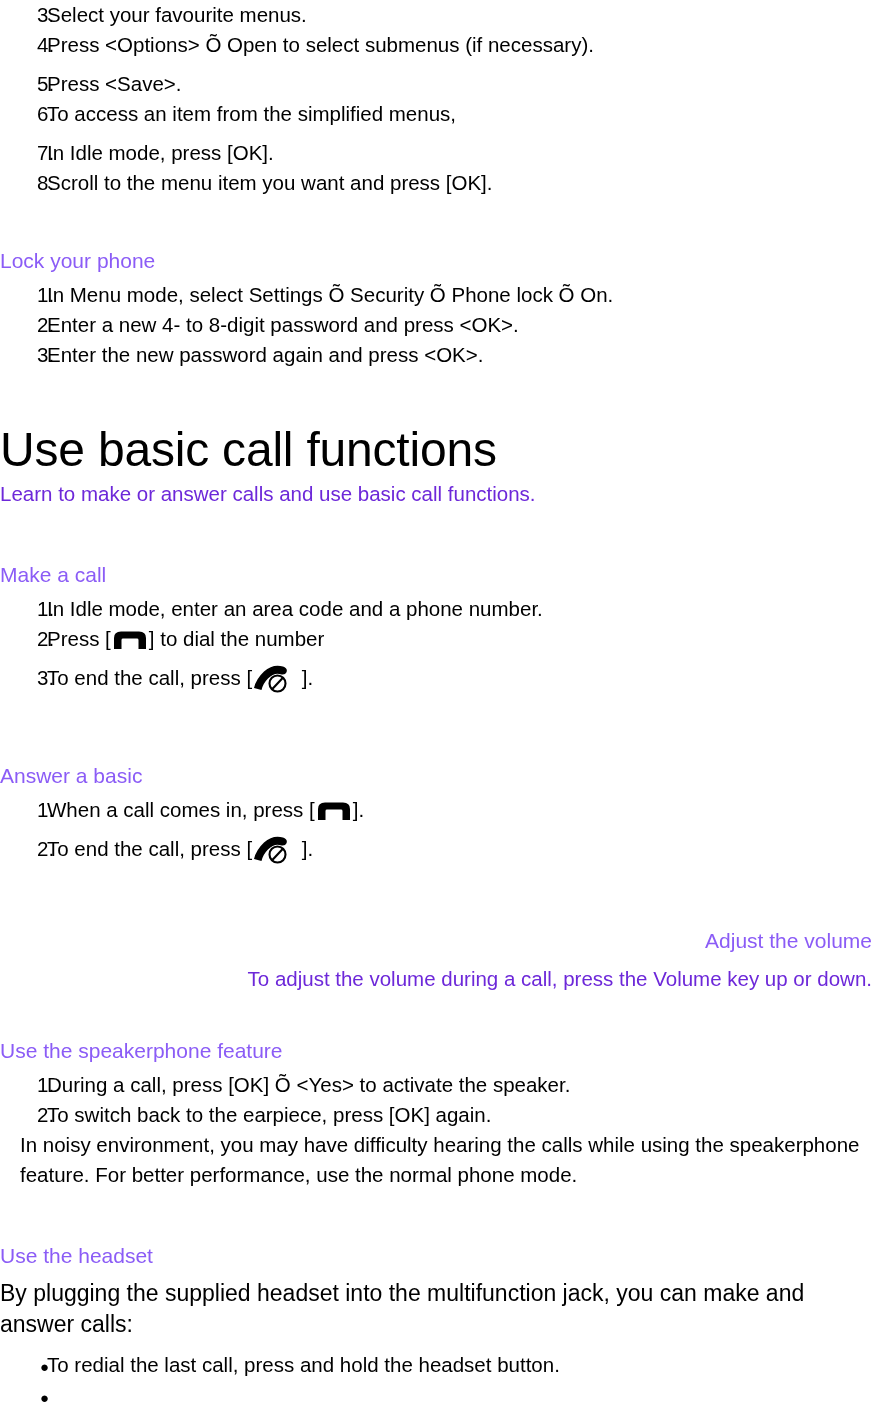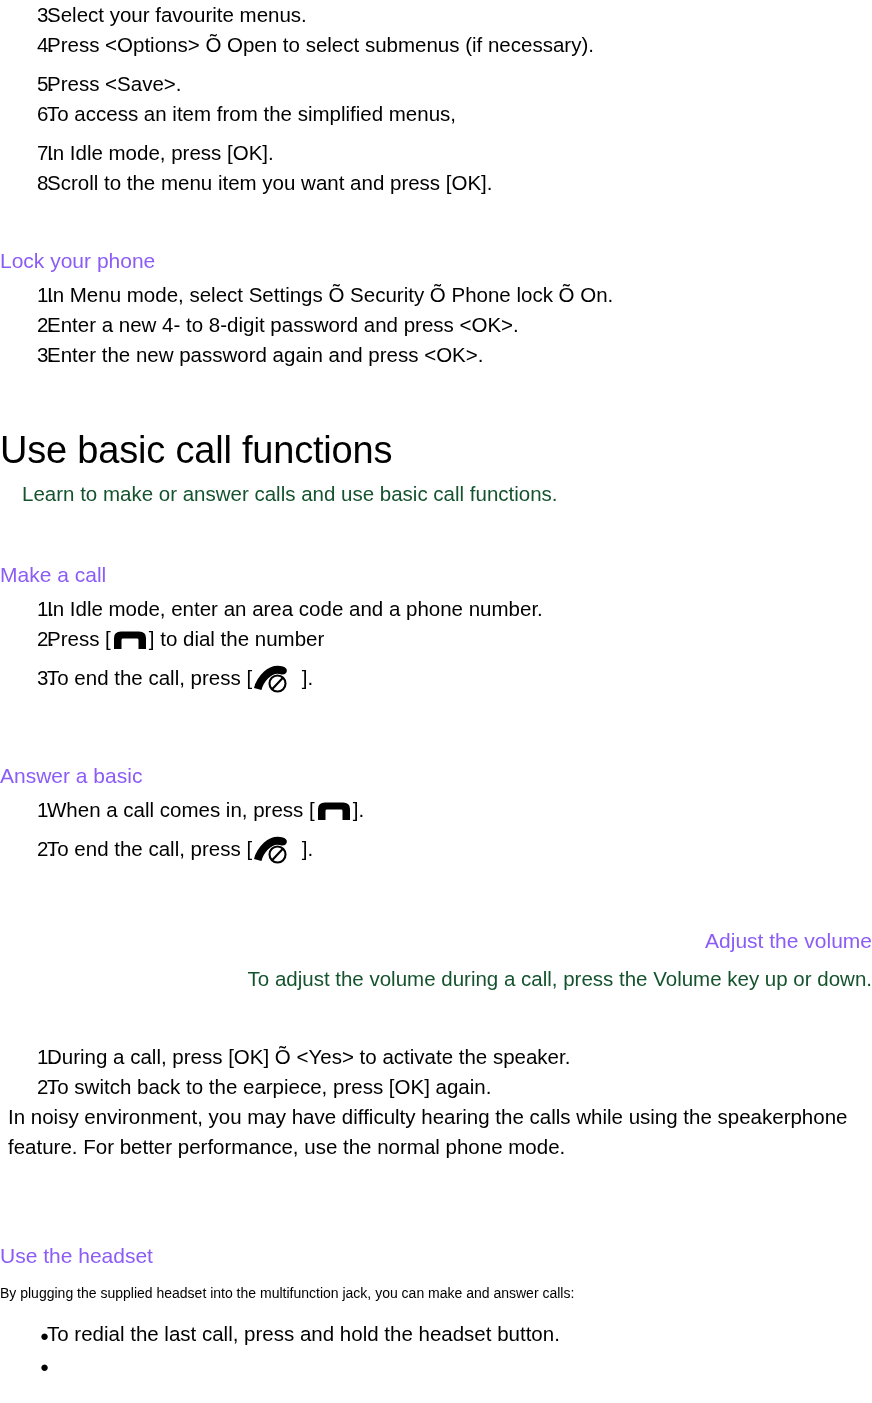--- a/index.html
+++ b/index.html
@@ -33,7 +33,7 @@
   }
 
   .h1 {
-    font-size: 38px;
+    font-size: 48px;
     line-height: 46px;
     font-weight: normal;
     color: #000000;

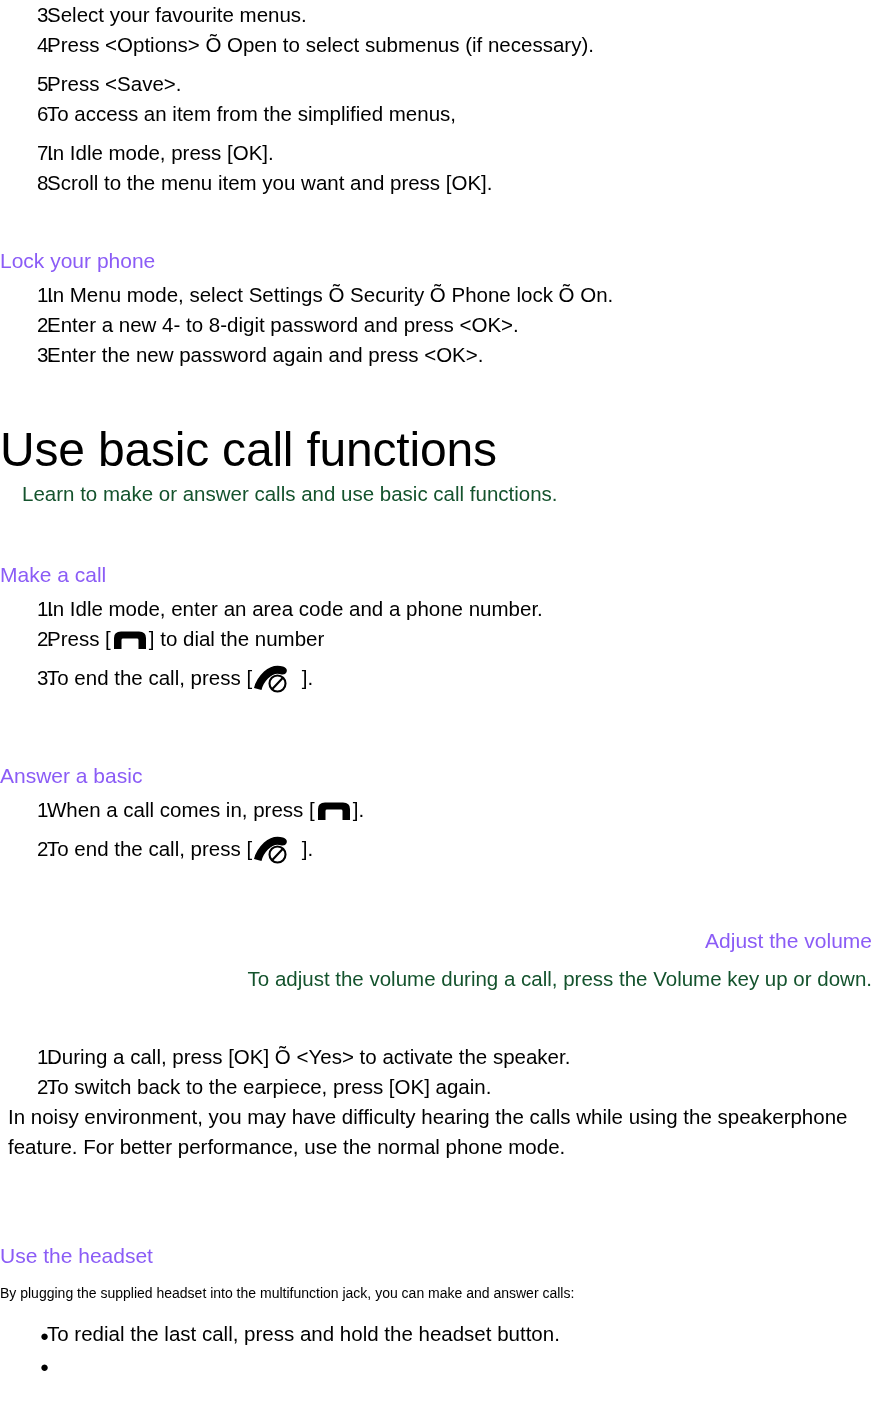--- a/index.html
+++ b/index.html
@@ -27,9 +27,8 @@
   .body-text {
     font-size: 20.5px;
     line-height: 29px;
-    color: #14532d;
+    color: #6d28d9;
     white-space: pre-wrap;
-    margin-left: 22px;
   }
 
   .h1 {

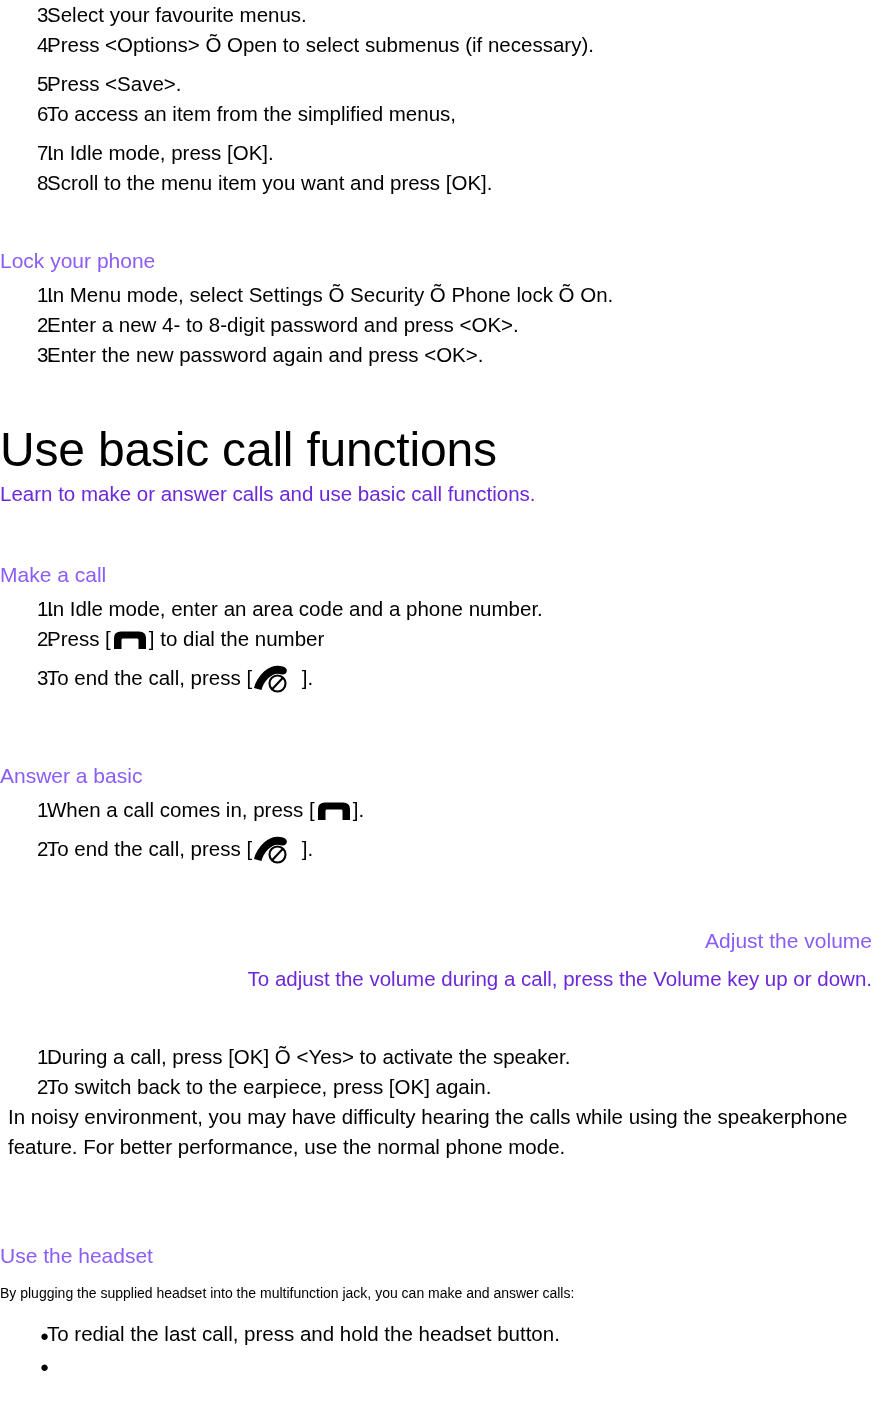--- a/index.html
+++ b/index.html
@@ -247,6 +247,7 @@
   </div>
 
   <div class="blk" style="top:1037px;">
+    <h2 class="h2">Use the speakerphone feature</h2>
     <ol class="num-list" style="margin-top:5px;">
       <li>
         <span class="marker">1.</span>

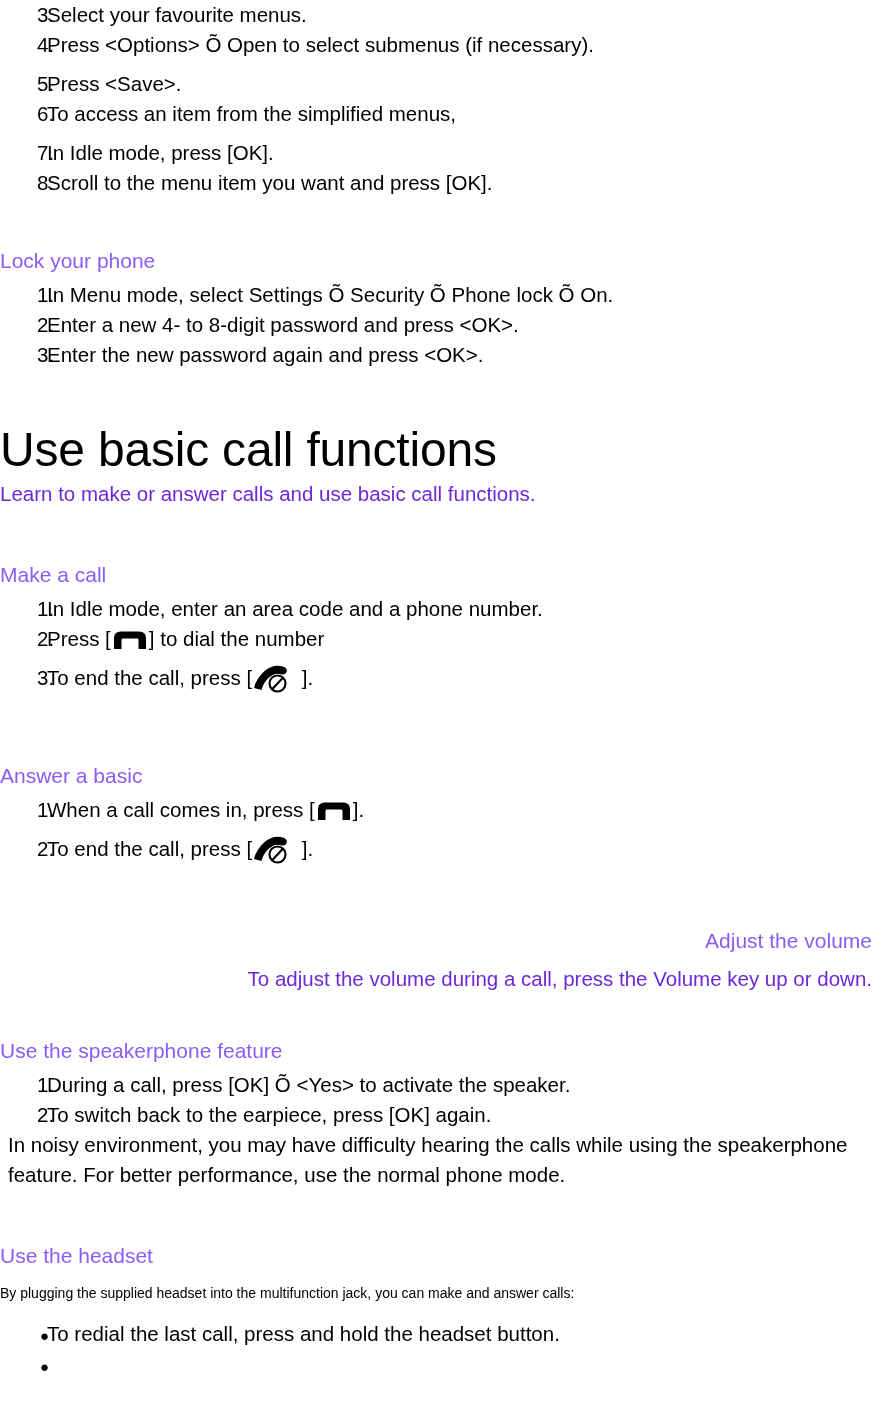--- a/index.html
+++ b/index.html
@@ -125,7 +125,7 @@
   .note-para {
     font-size: 20.5px;
     line-height: 30px;
-    padding-left: 8px;
+    padding-left: 20px;
     padding-right: 4px;
   }
 

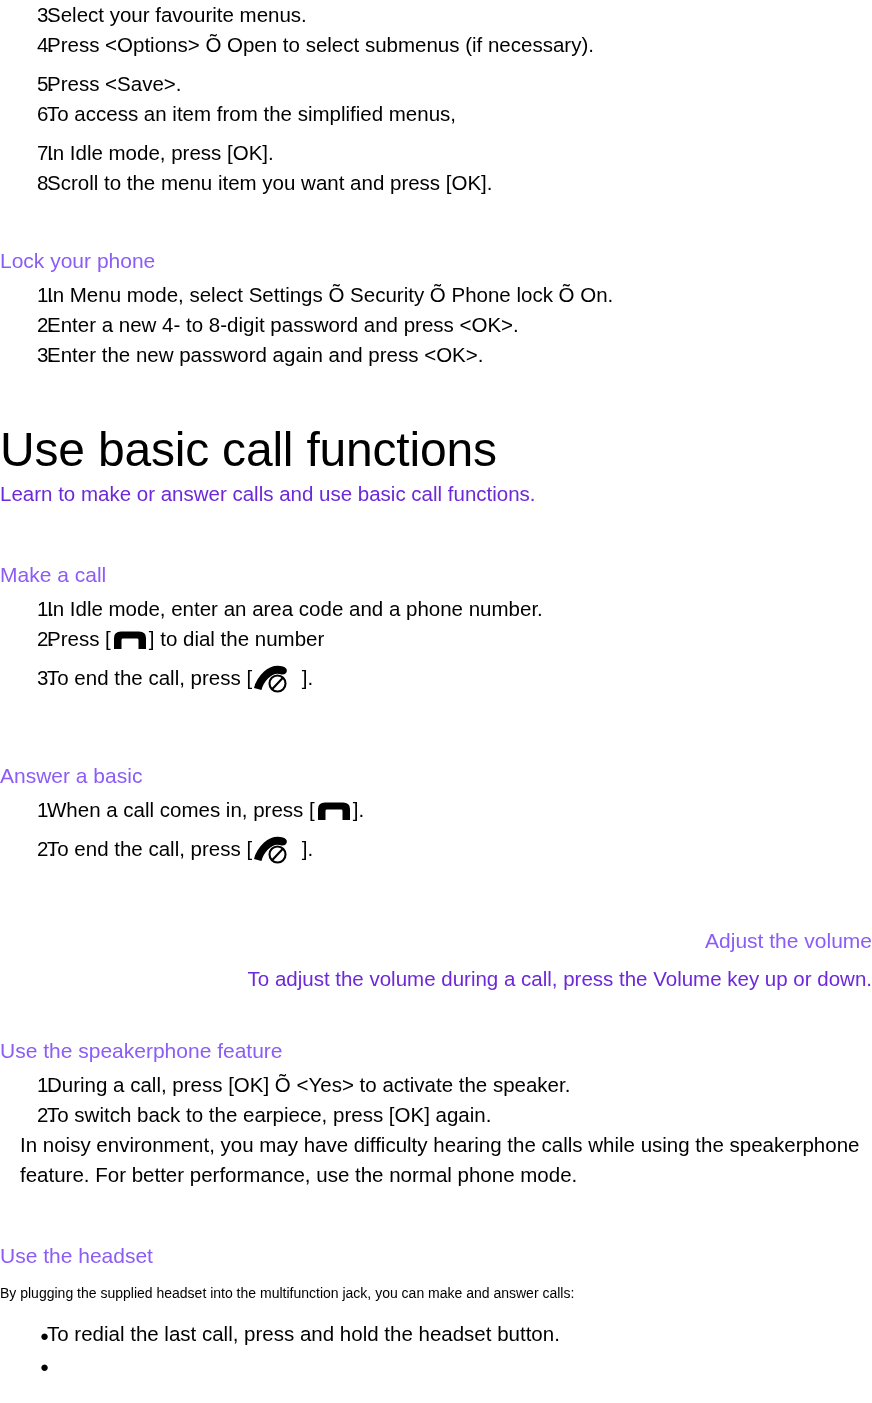--- a/index.html
+++ b/index.html
@@ -130,7 +130,7 @@
   }
 
   .para-wide {
-    font-size: 14px;
+    font-size: 23px;
     line-height: 31px;
     padding-right: 13px;
   }

